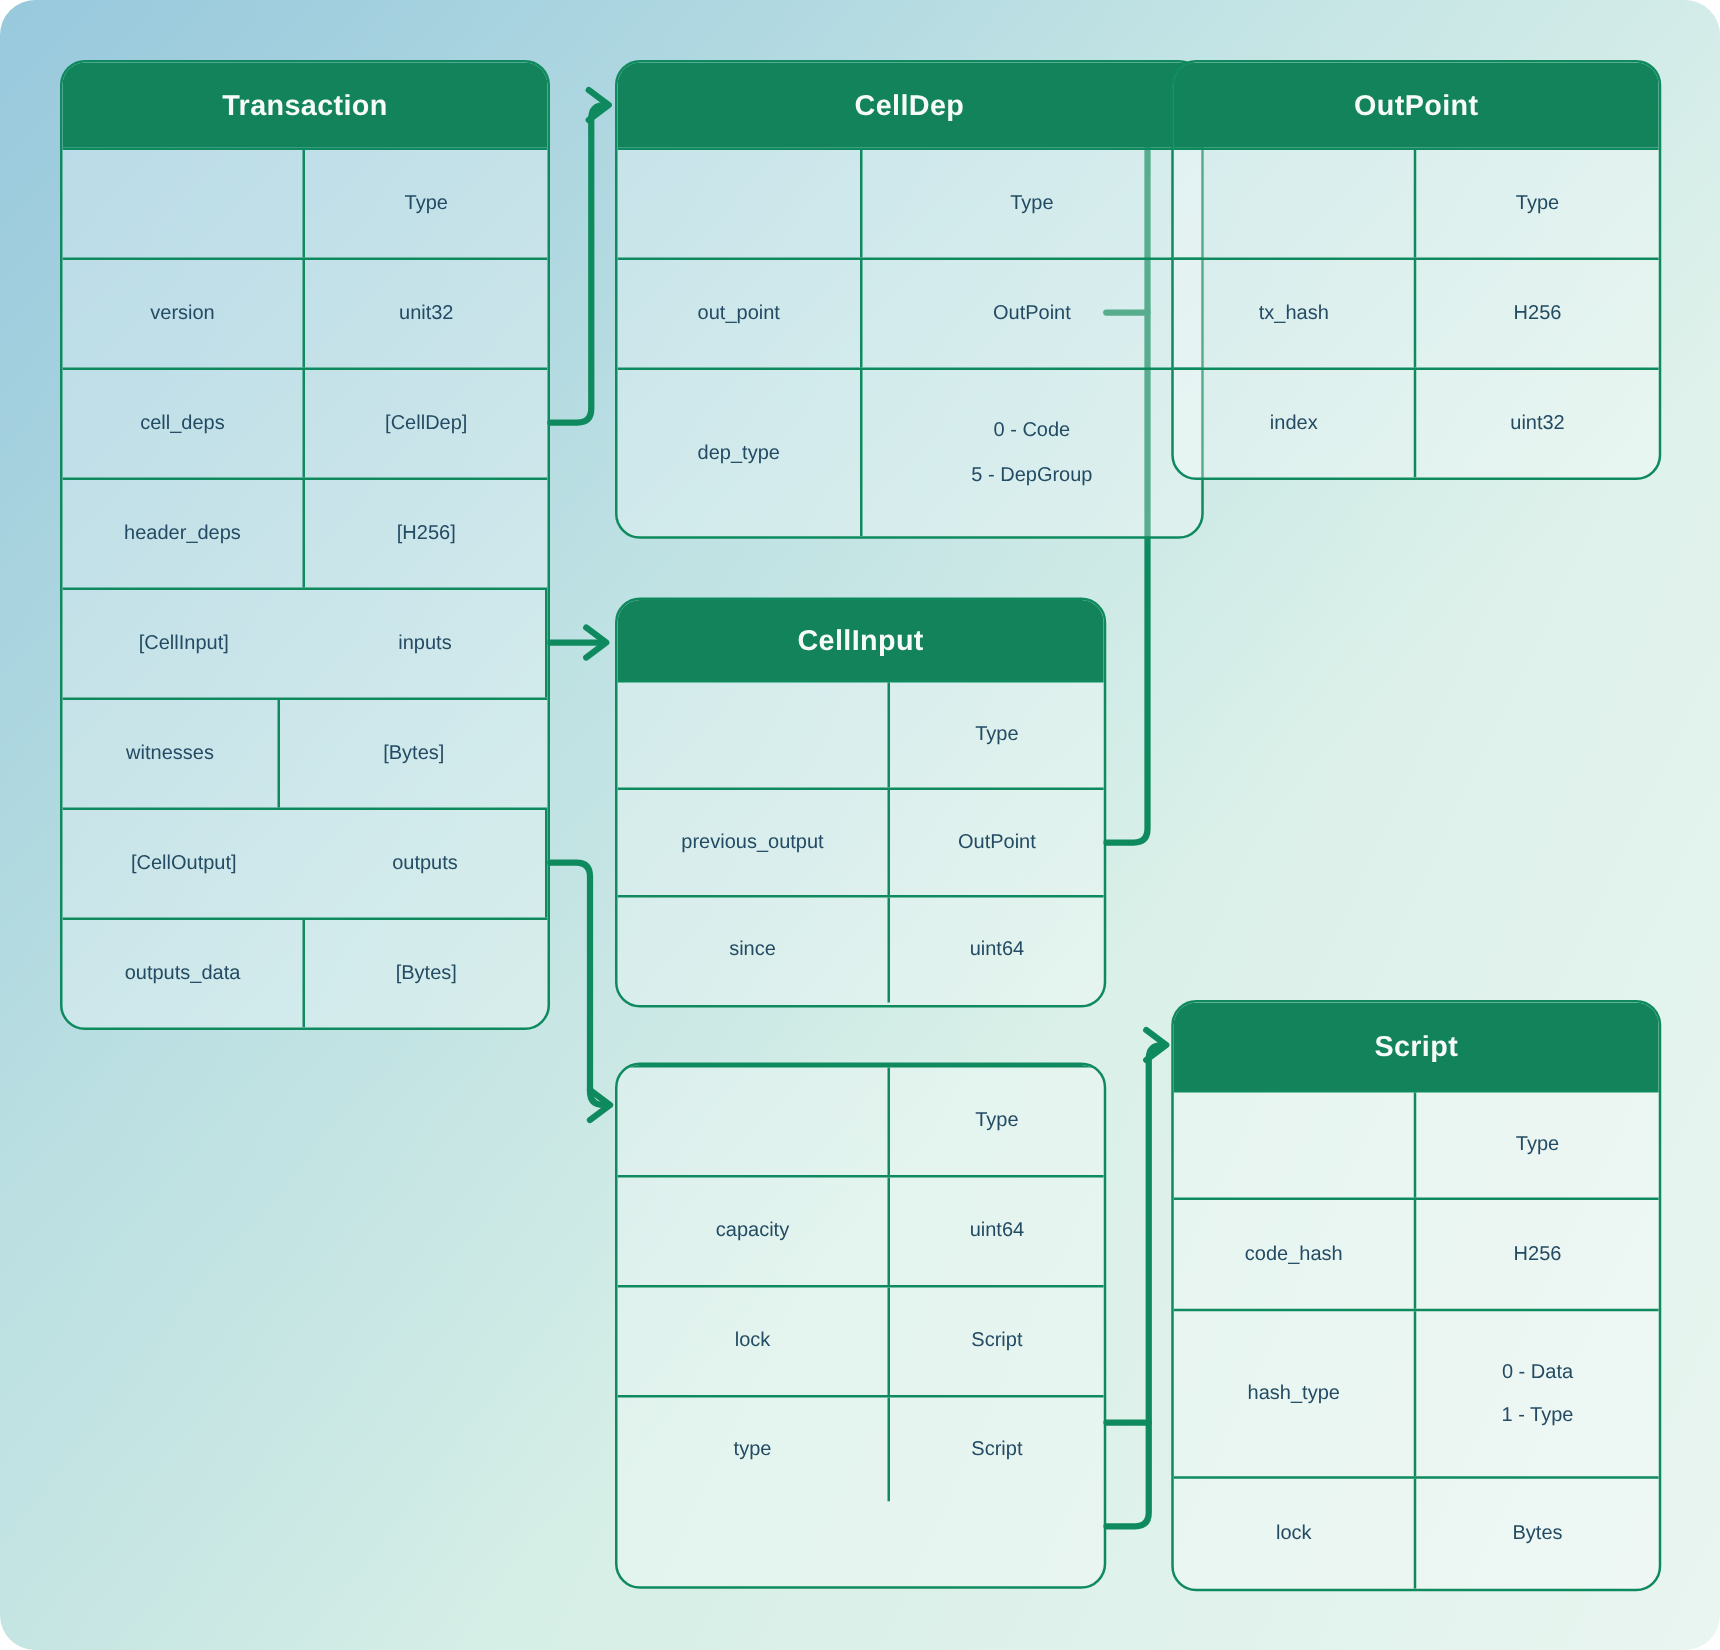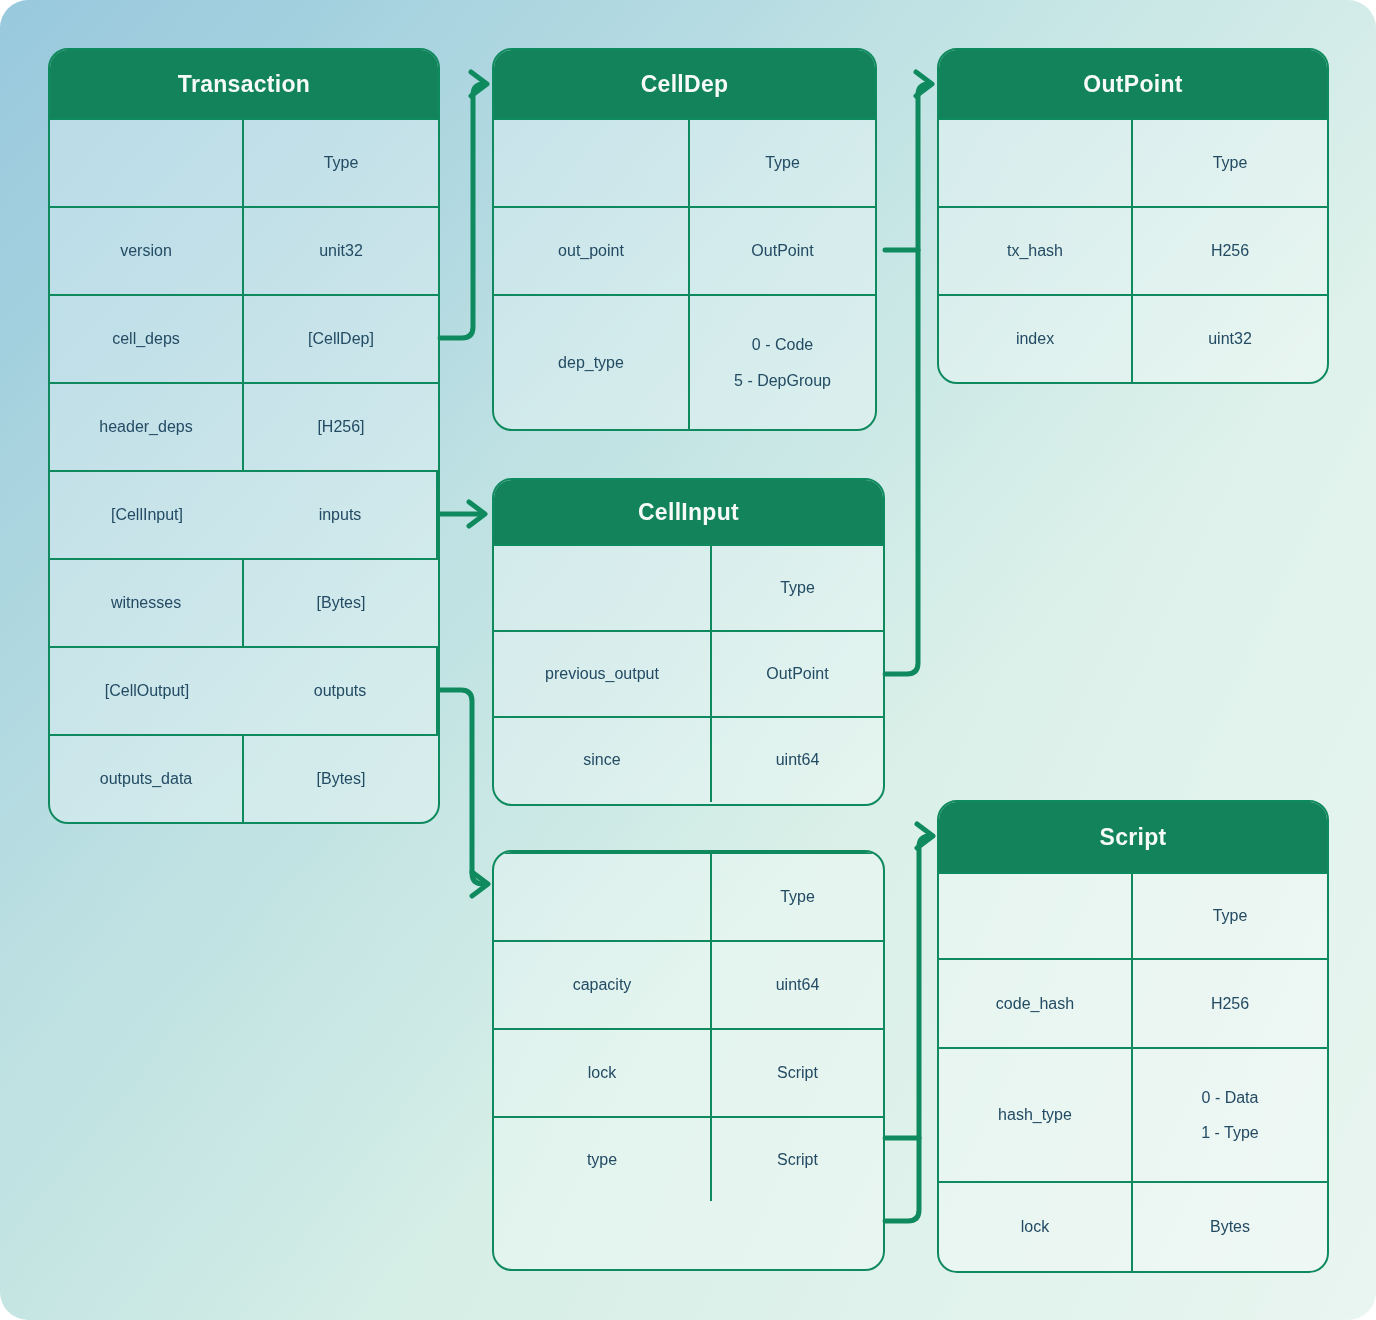--- a/index.html
+++ b/index.html
@@ -96,7 +96,7 @@
     </div>
   </div>
 
-  <div class="tbl" style="left:492px;top:48px;width:385px;height:383px">
+  <div class="tbl" style="left:492px;top:48px;width:471px;height:383px">
     <div class="thead" style="height:68px">CellDep</div>
     <div class="trow" style="height:88px">
       <div class="cell l" style="width:196px"></div>

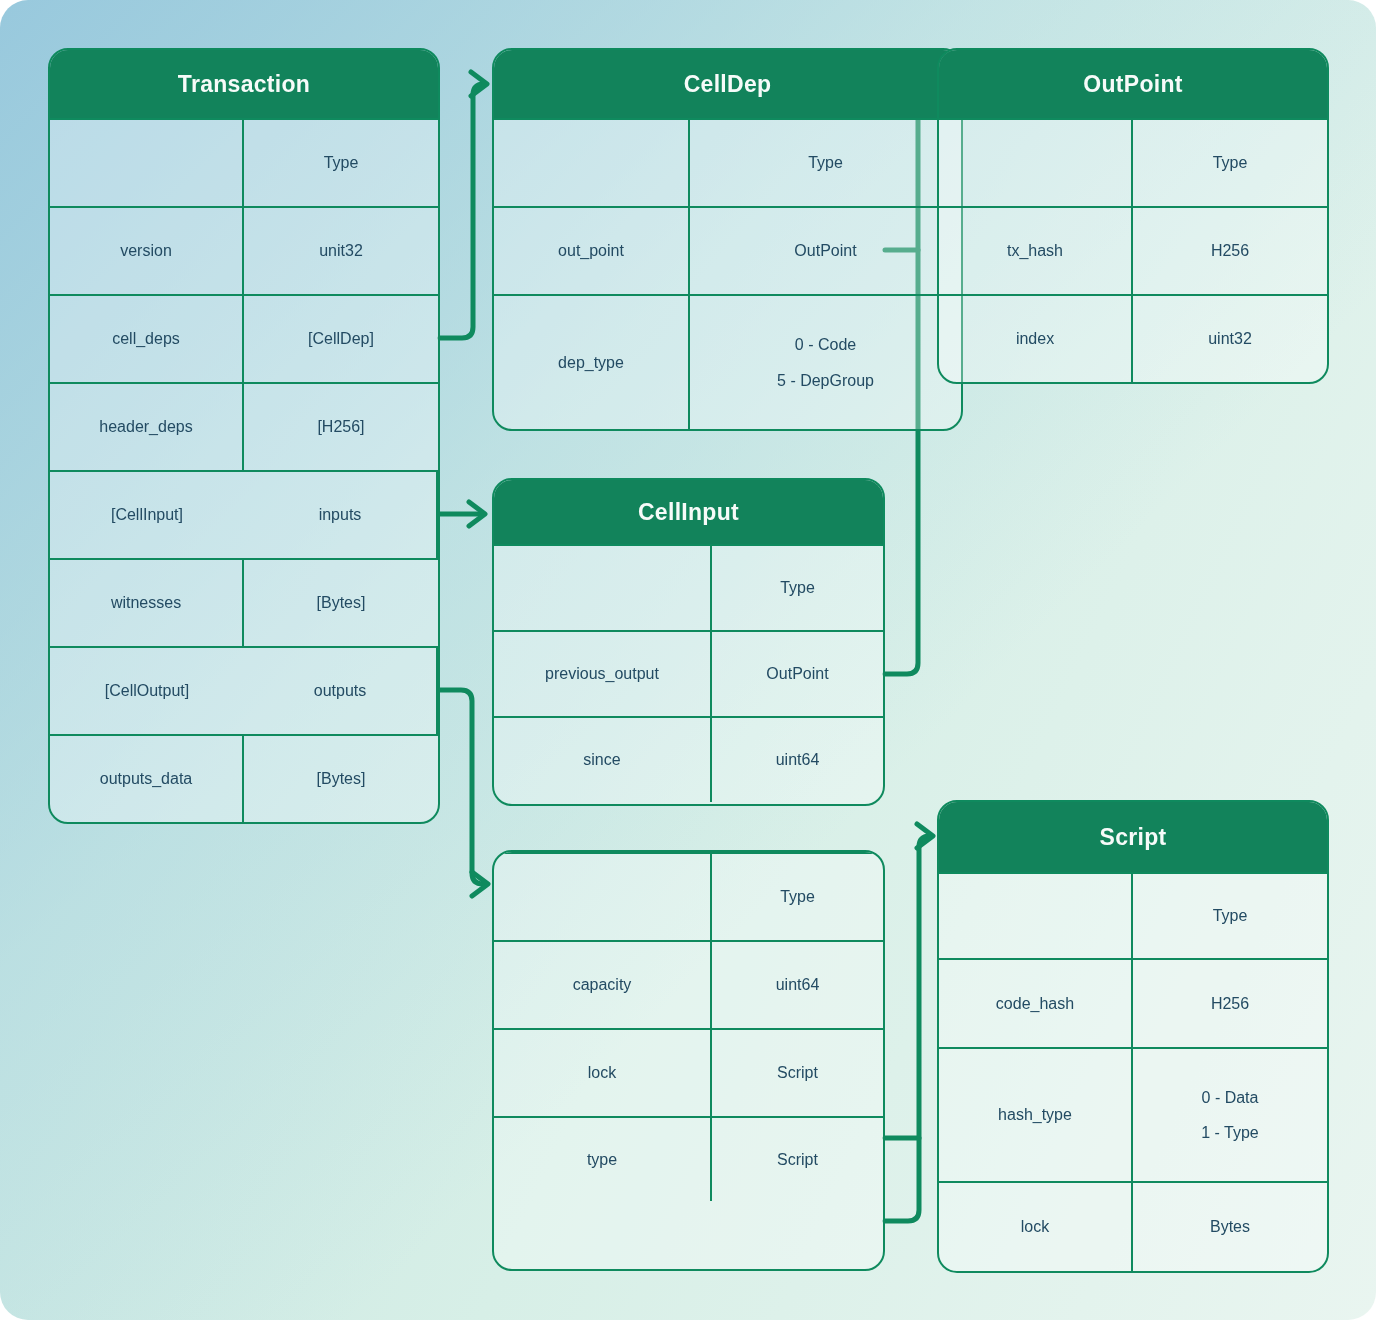--- a/index.html
+++ b/index.html
@@ -83,7 +83,7 @@
       <div class="cell l" style="width:194px">inputs</div>
     </div>
     <div class="trow" style="height:88px">
-      <div class="cell l" style="width:194px">witnesses</div>
+      <div class="cell l" style="width:174px">witnesses</div>
       <div class="cell r">[Bytes]</div>
     </div>
     <div class="trow" style="height:88px">

